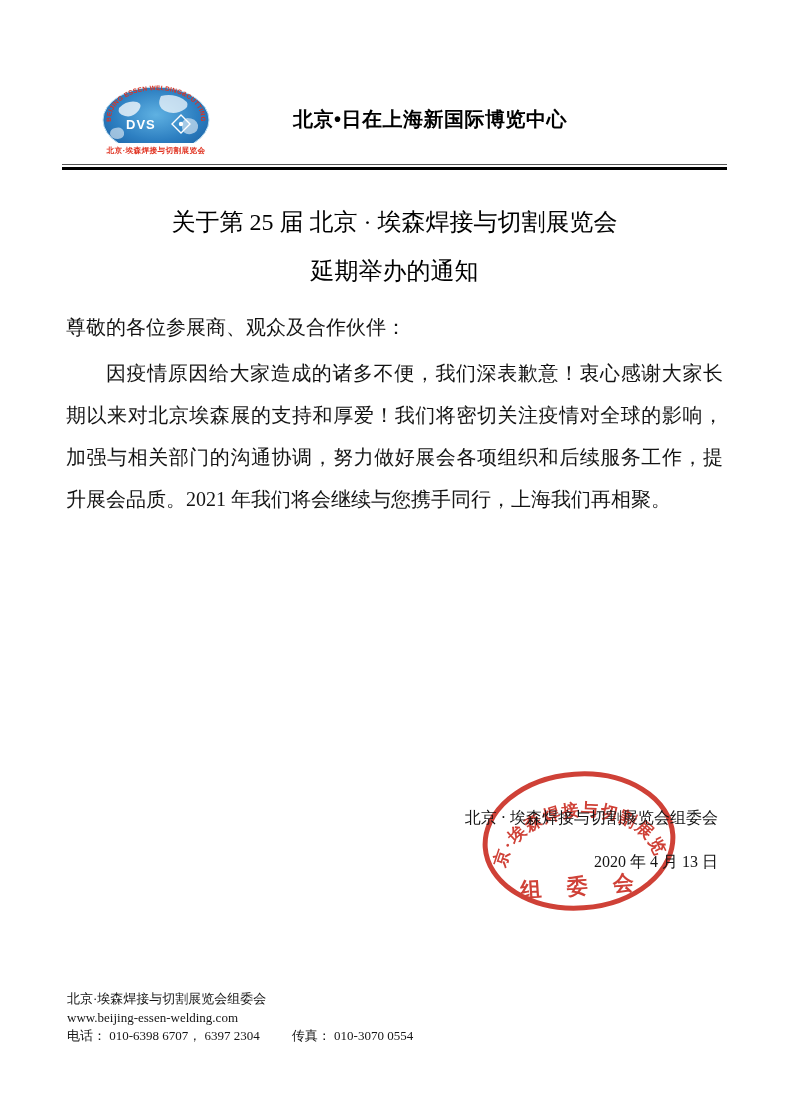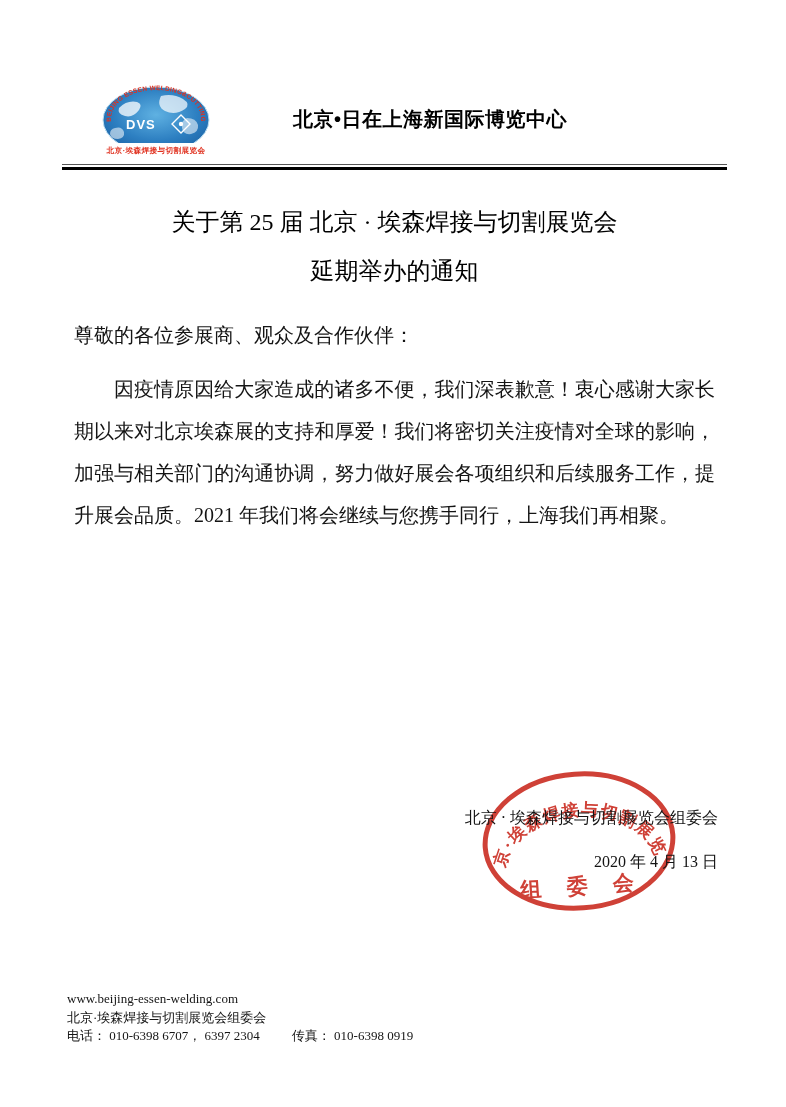--- a/index.html
+++ b/index.html
@@ -35,7 +35,7 @@
     position:absolute;left:62px;top:302px;width:665px;
     font-size:20px;line-height:42px;text-align:justify;color:#141414;
   }
-  .body-text p{margin:12px;}
+  .body-text p{margin:4px;}
   .body-text p.indent{text-indent:2em;}
   .body-text b{font-weight:bold;}
   

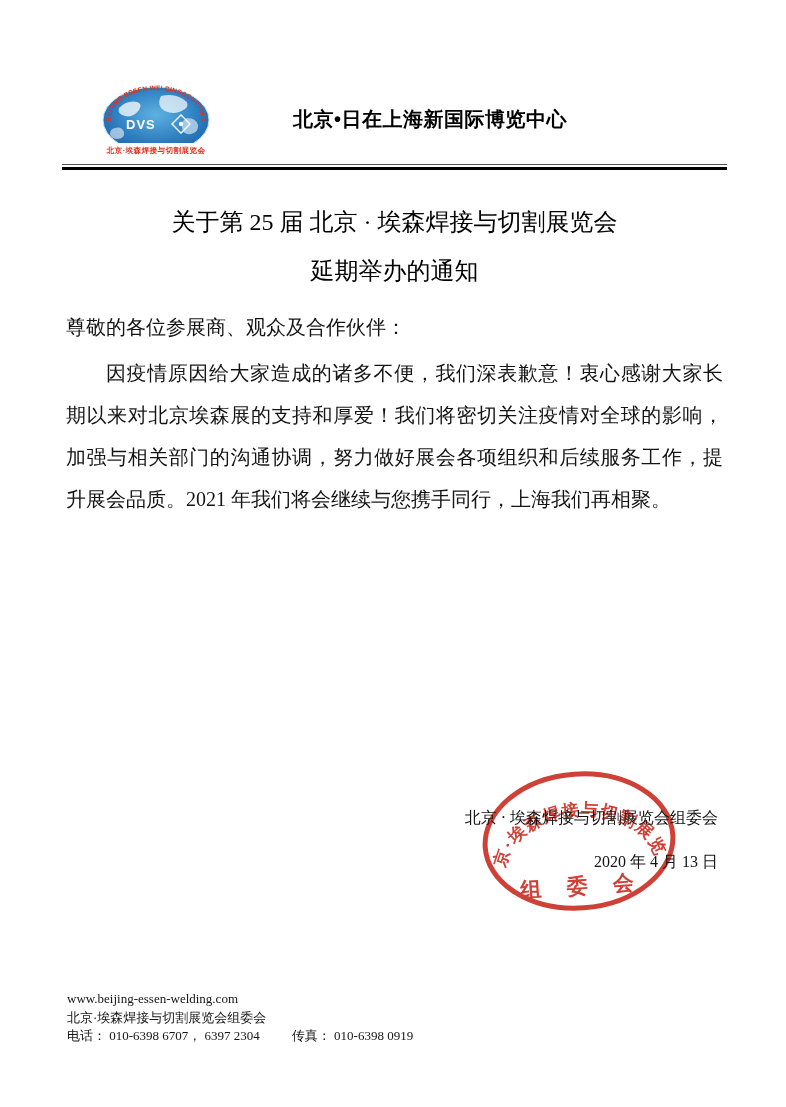--- a/index.html
+++ b/index.html
@@ -127,8 +127,8 @@
   </div>
 
   <div class="footer">
+    <div>北京·埃森焊接与切割展览会组委会</div>
     <div>www.beijing-essen-welding.com</div>
-    <div>北京·埃森焊接与切割展览会组委会</div>
     <div><span>电话： 010-6398 6707， 6397 2304</span><span class="fax">传真： 010-6398 0919</span></div>
   </div>
 

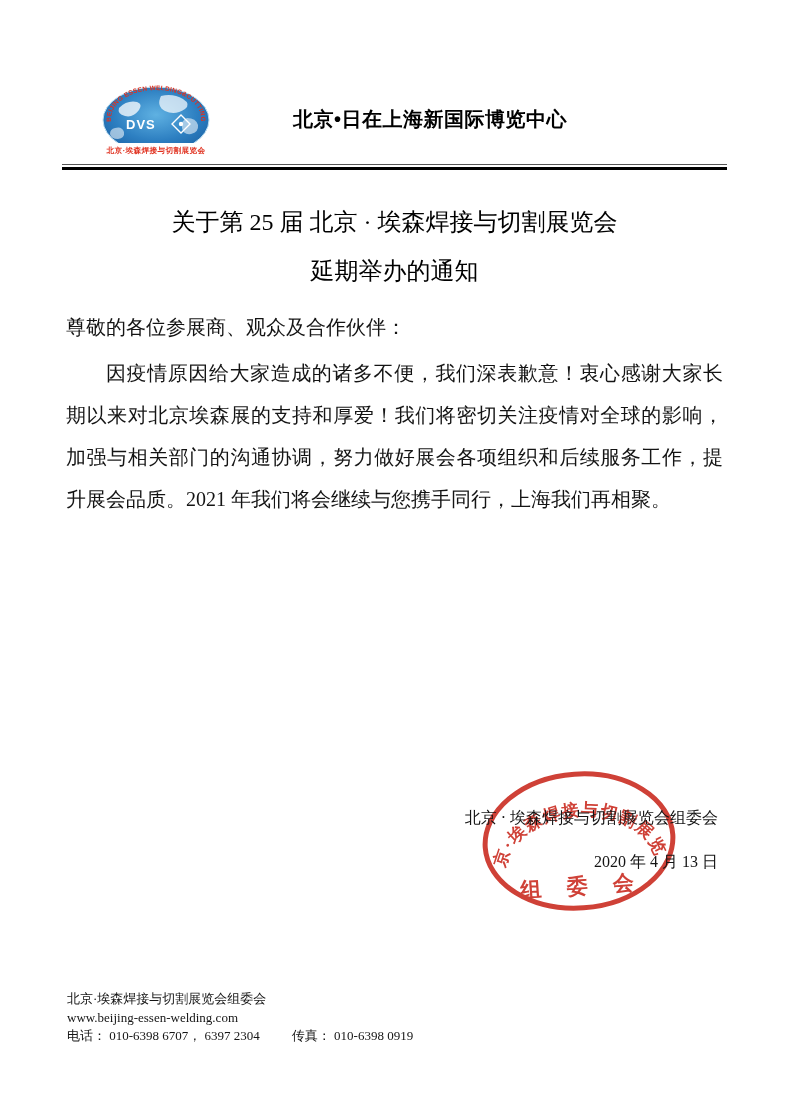--- a/index.html
+++ b/index.html
@@ -129,7 +129,7 @@
   <div class="footer">
     <div>北京·埃森焊接与切割展览会组委会</div>
     <div>www.beijing-essen-welding.com</div>
-    <div><span>电话： 010-6398 6707， 6397 2304</span><span class="fax">传真： 010-6398 0919</span></div>
+    <div><span>电话： 010-6398 6707， 6397 2304</span><span class="fax">传真： 010-3070 0554</span></div>
   </div>
 
 </div>

